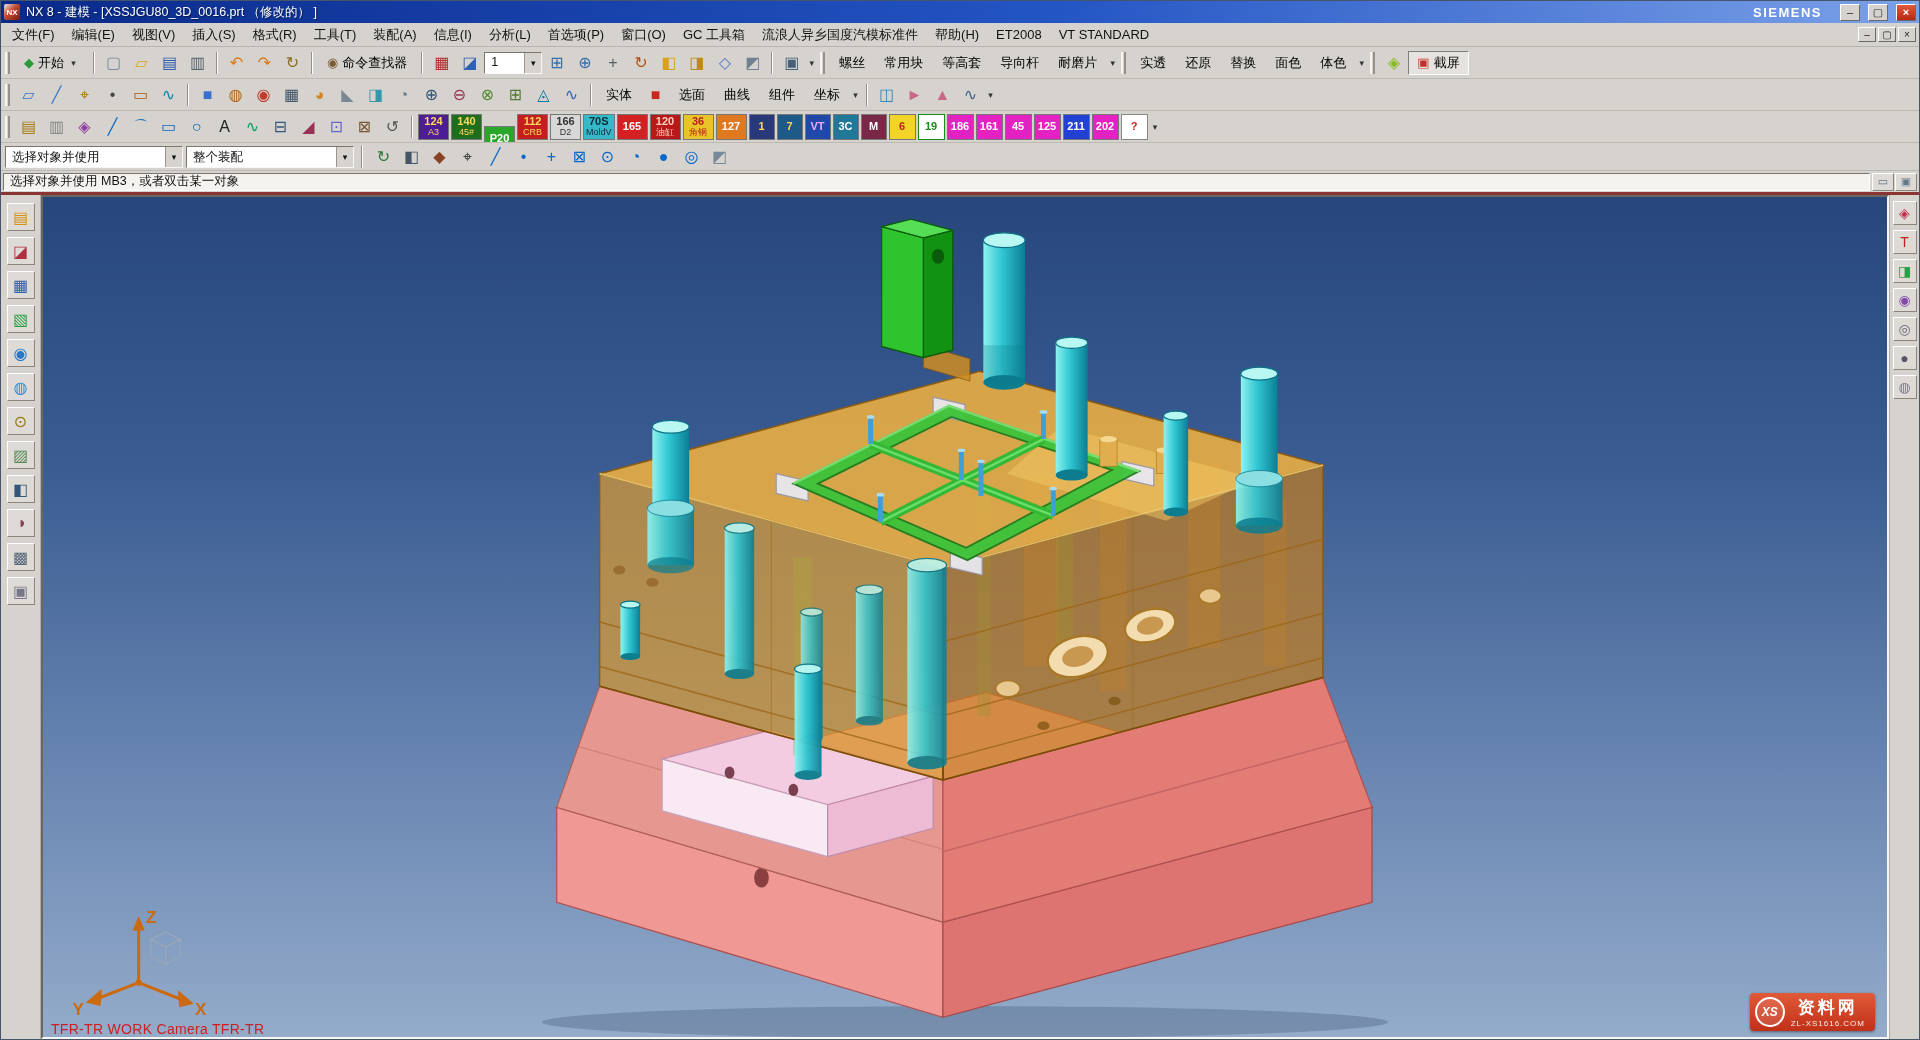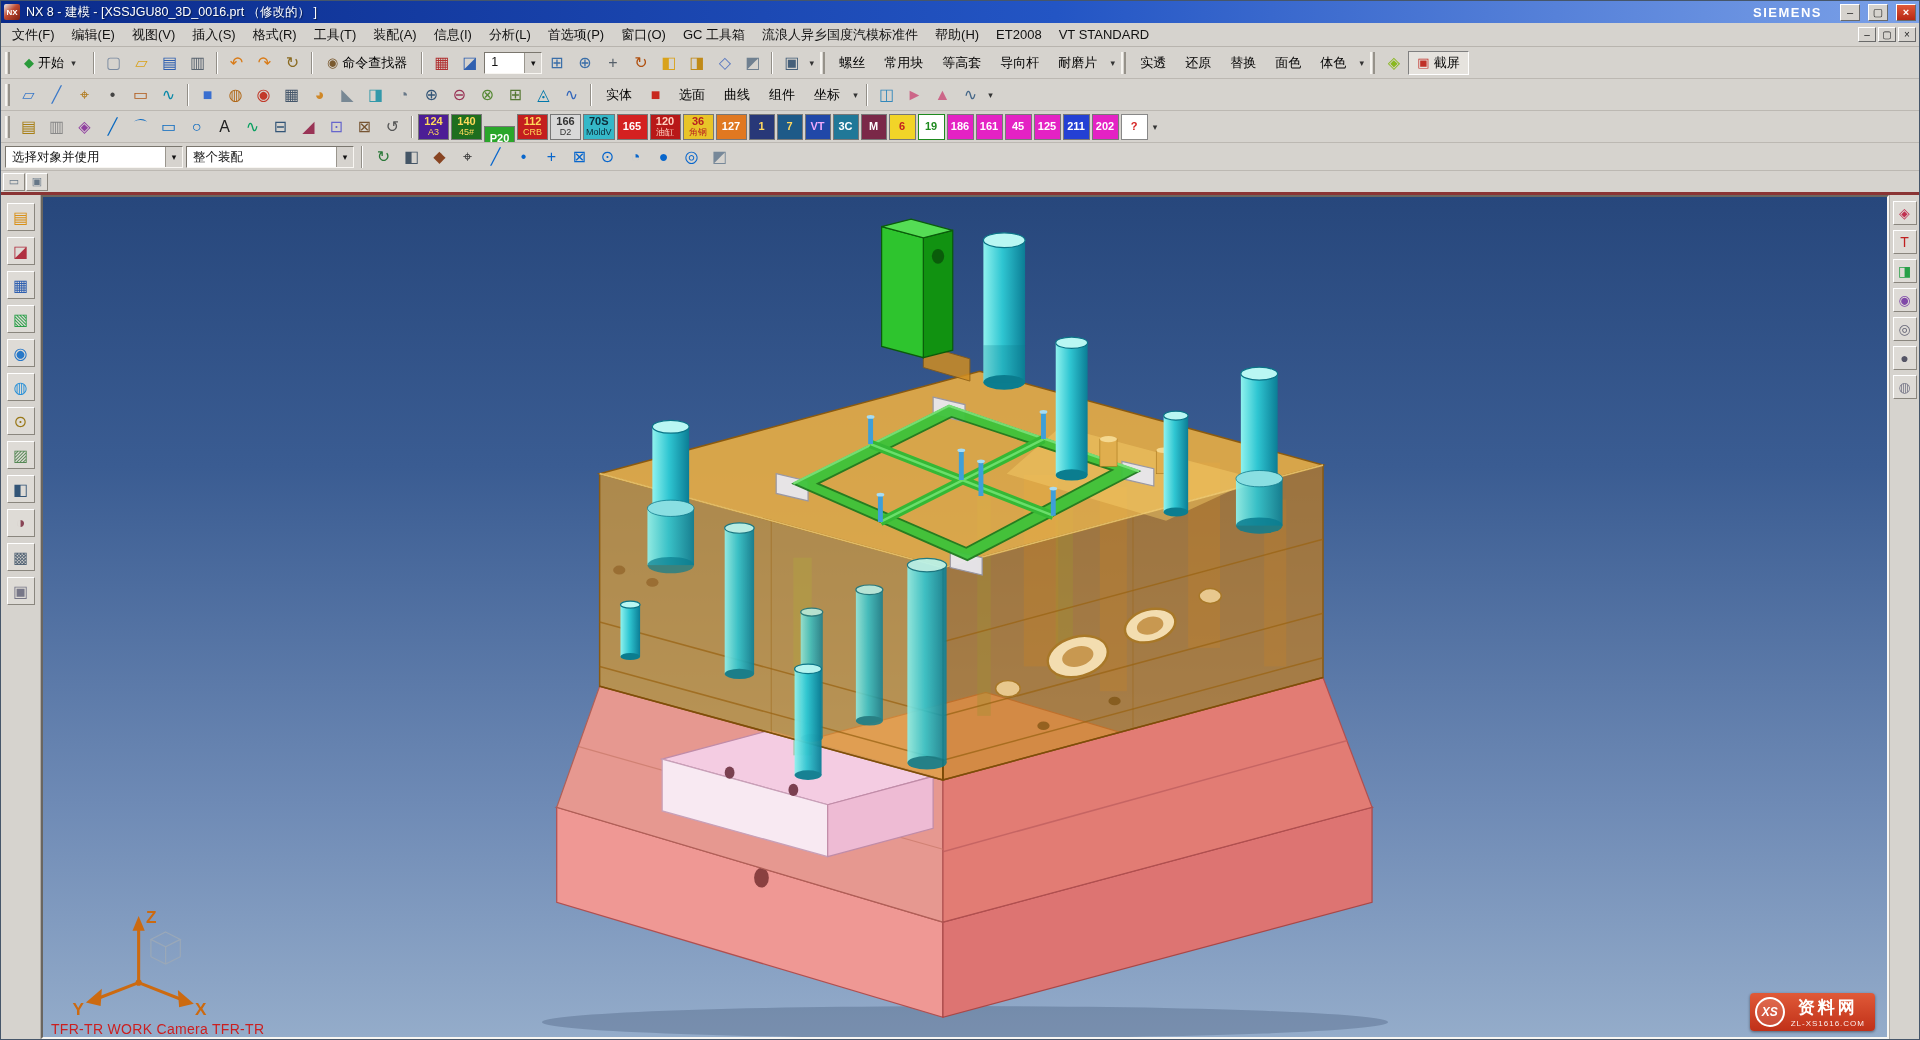--- a/index.html
+++ b/index.html
@@ -623,6 +623,7 @@
   </div>
 
   <div class="promptbar">
+    <div class="prompt-field">选择对象并使用 MB3，或者双击某一对象</div>
     <span class="grp">
 
         <button class="pbi">

